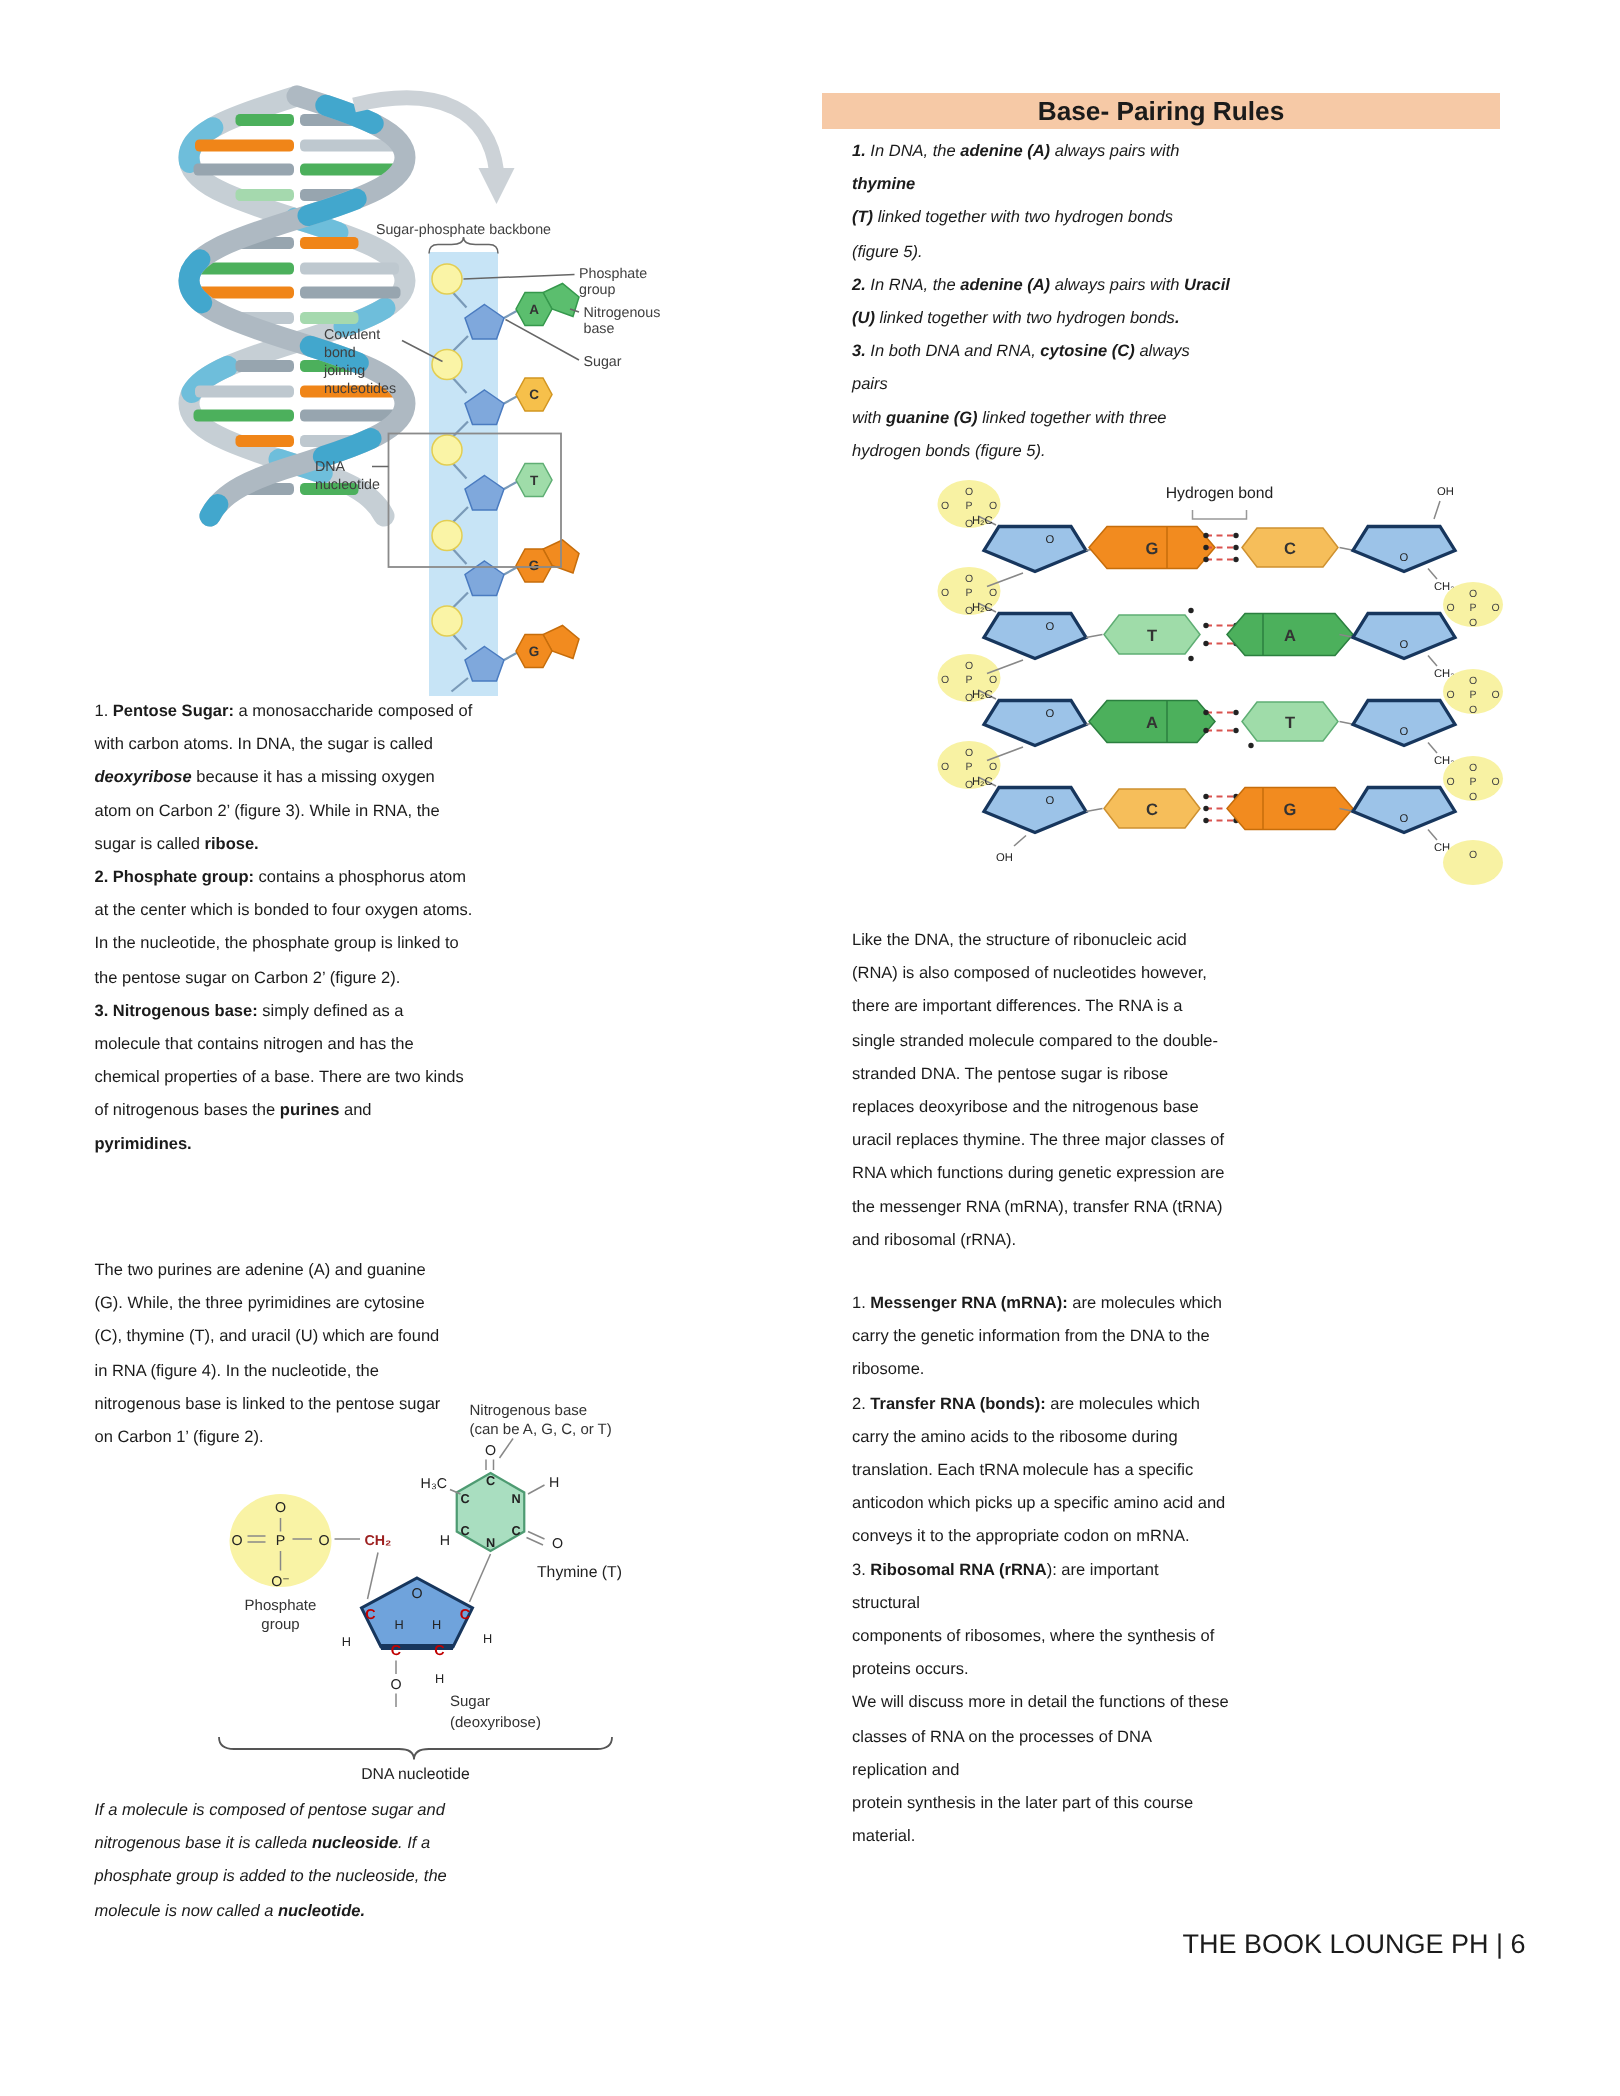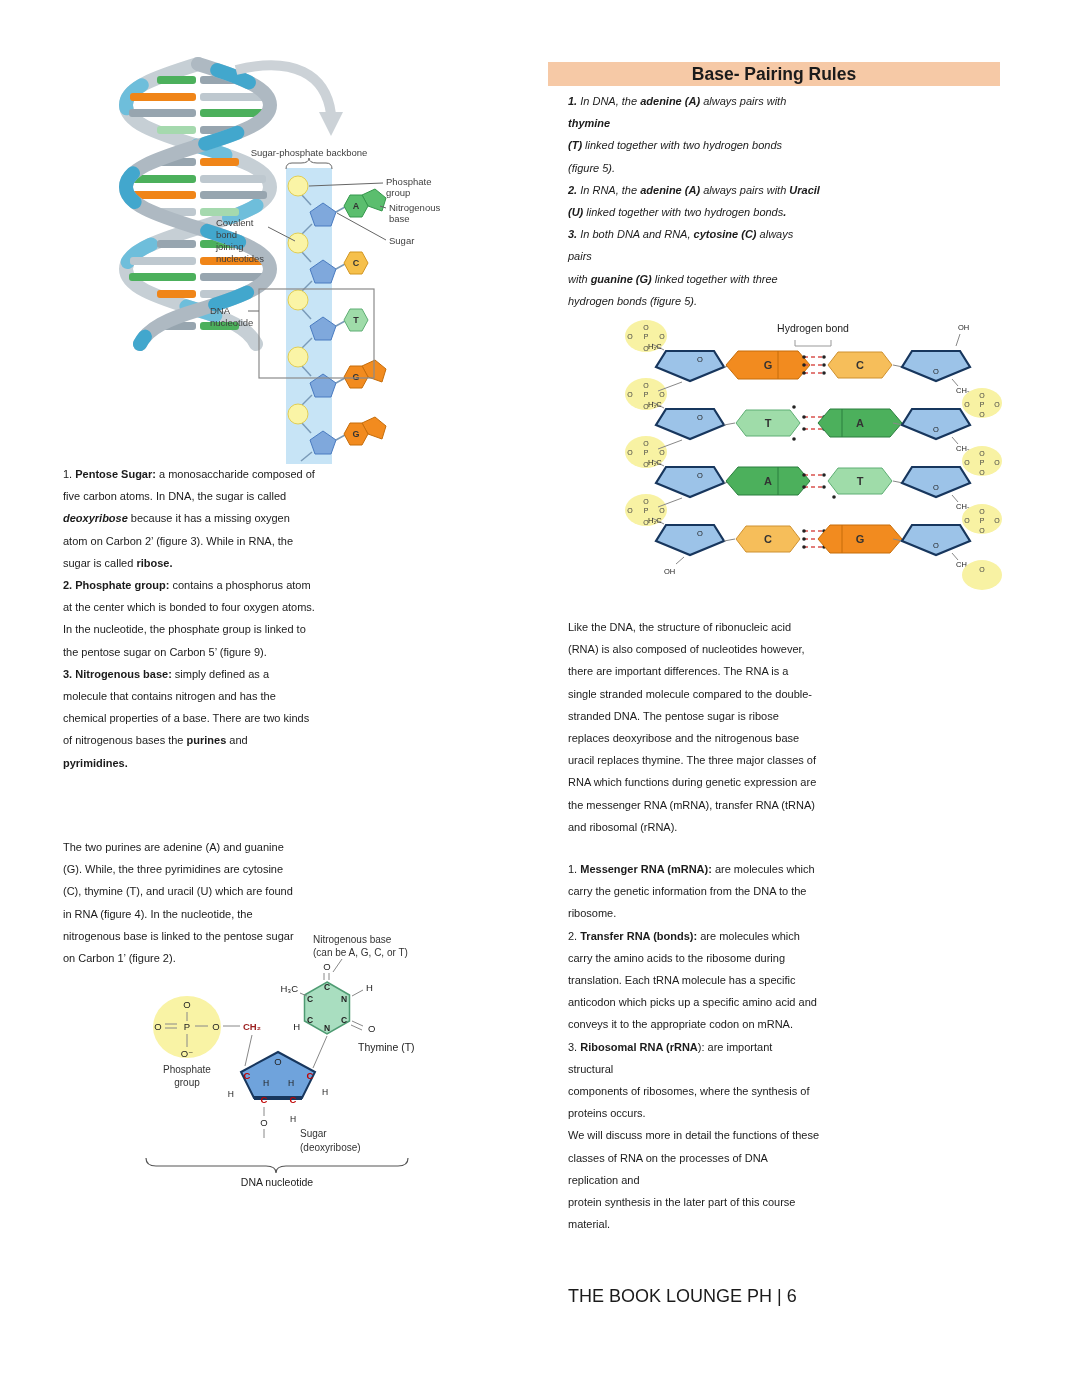--- a/index.html
+++ b/index.html
@@ -154,7 +154,7 @@
   </svg>
 
   <div class="tb" style="left:63px;top:463px;width:462px"><span>1. </span><span class="b">Pentose Sugar:</span><span> a monosaccharide composed of
-five carbon atoms. In DNA, the sugar is called
+with carbon atoms. In DNA, the sugar is called
 </span><span class="b i">deoxyribose</span><span> because it has a missing oxygen
 atom on Carbon 2’ (figure 3). While in RNA, the
 sugar is called </span><span class="b">ribose.</span><span>

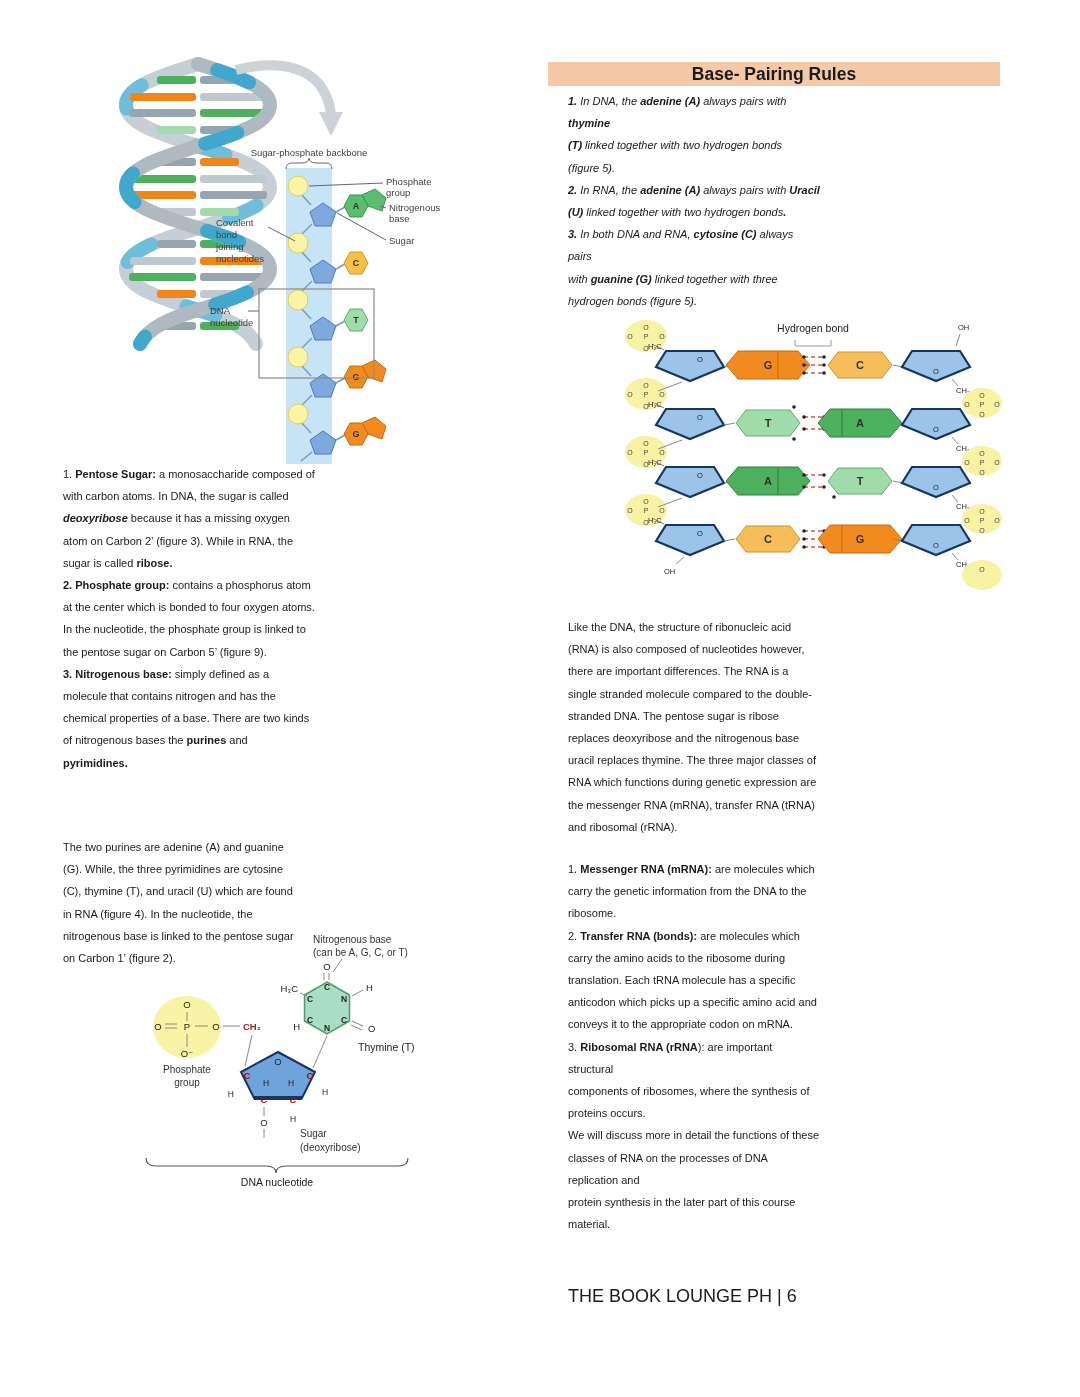--- a/index.html
+++ b/index.html
@@ -161,7 +161,7 @@
 </span><span class="b">2. Phosphate group:</span><span> contains a phosphorus atom
 at the center which is bonded to four oxygen atoms.
 In the nucleotide, the phosphate group is linked to
-the pentose sugar on Carbon 5’ (figure 9).
+the pentose sugar on Carbon 2’ (figure 2).
 </span><span class="b">3. Nitrogenous base:</span><span> simply defined as a
 molecule that contains nitrogen and has the
 chemical properties of a base. There are two kinds

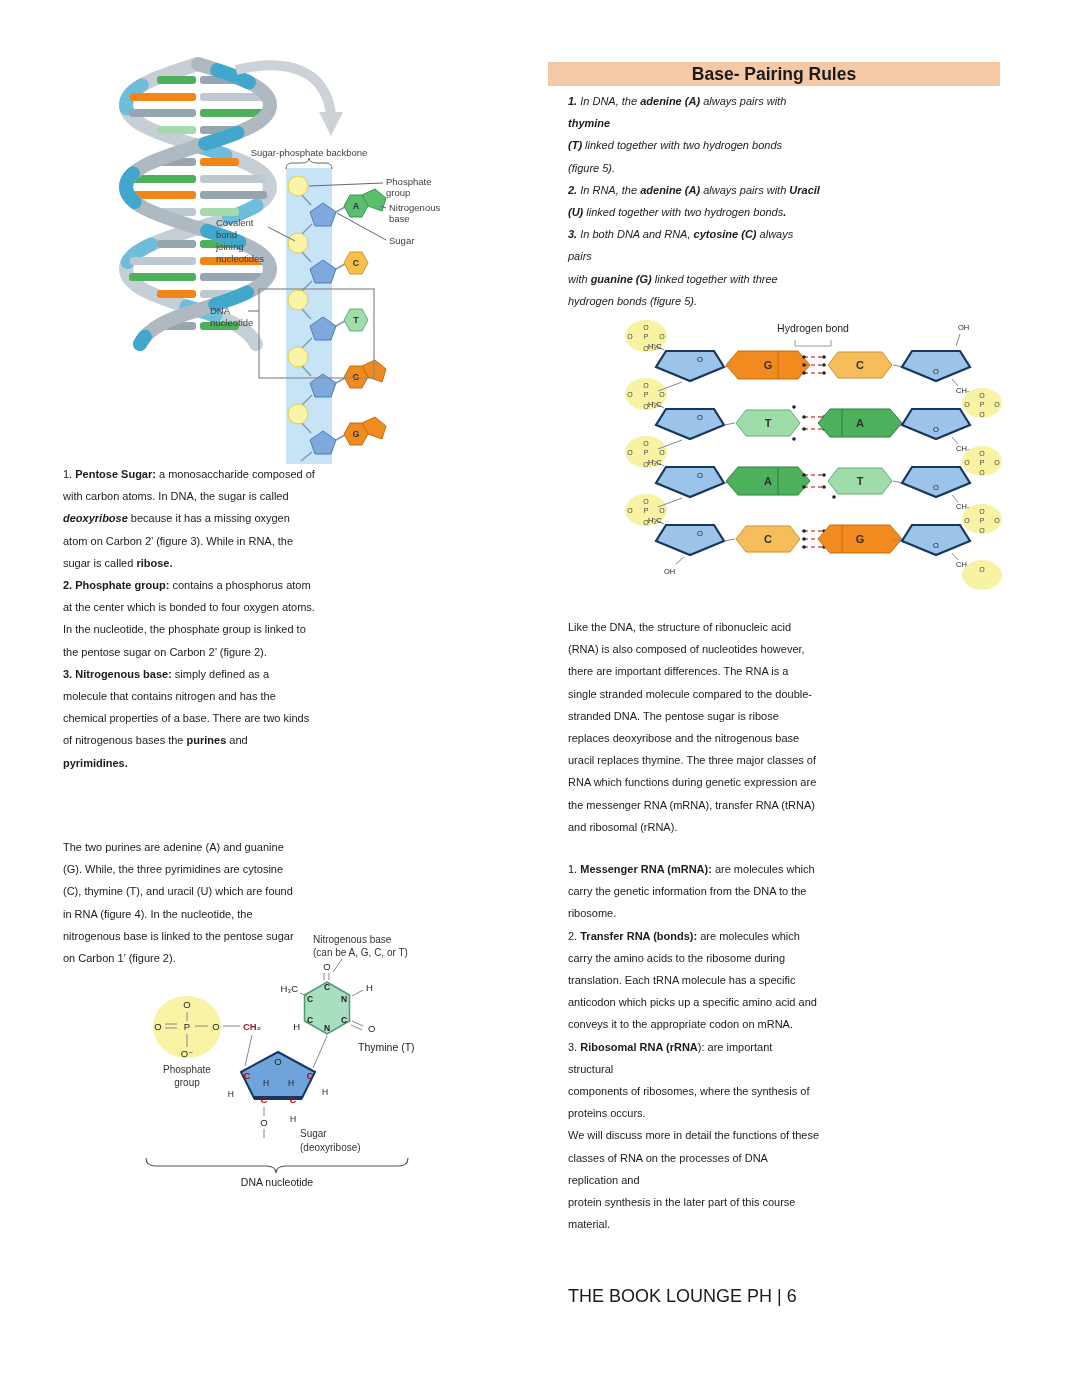--- a/index.html
+++ b/index.html
@@ -246,6 +246,10 @@
     </g>
   </svg>
 
+  <div class="tb" style="left:63px;top:1196px;width:462px"><span class="i">If a molecule is composed of pentose sugar and
+nitrogenous base it is calleda </span><span class="b i">nucleoside</span><span class="i">. If a
+phosphate group is added to the nucleoside, the
+molecule is now called a </span><span class="b i">nucleotide.</span></div>
 
   <div class="hdr" style="top:62px">Base- Pairing Rules</div>
 

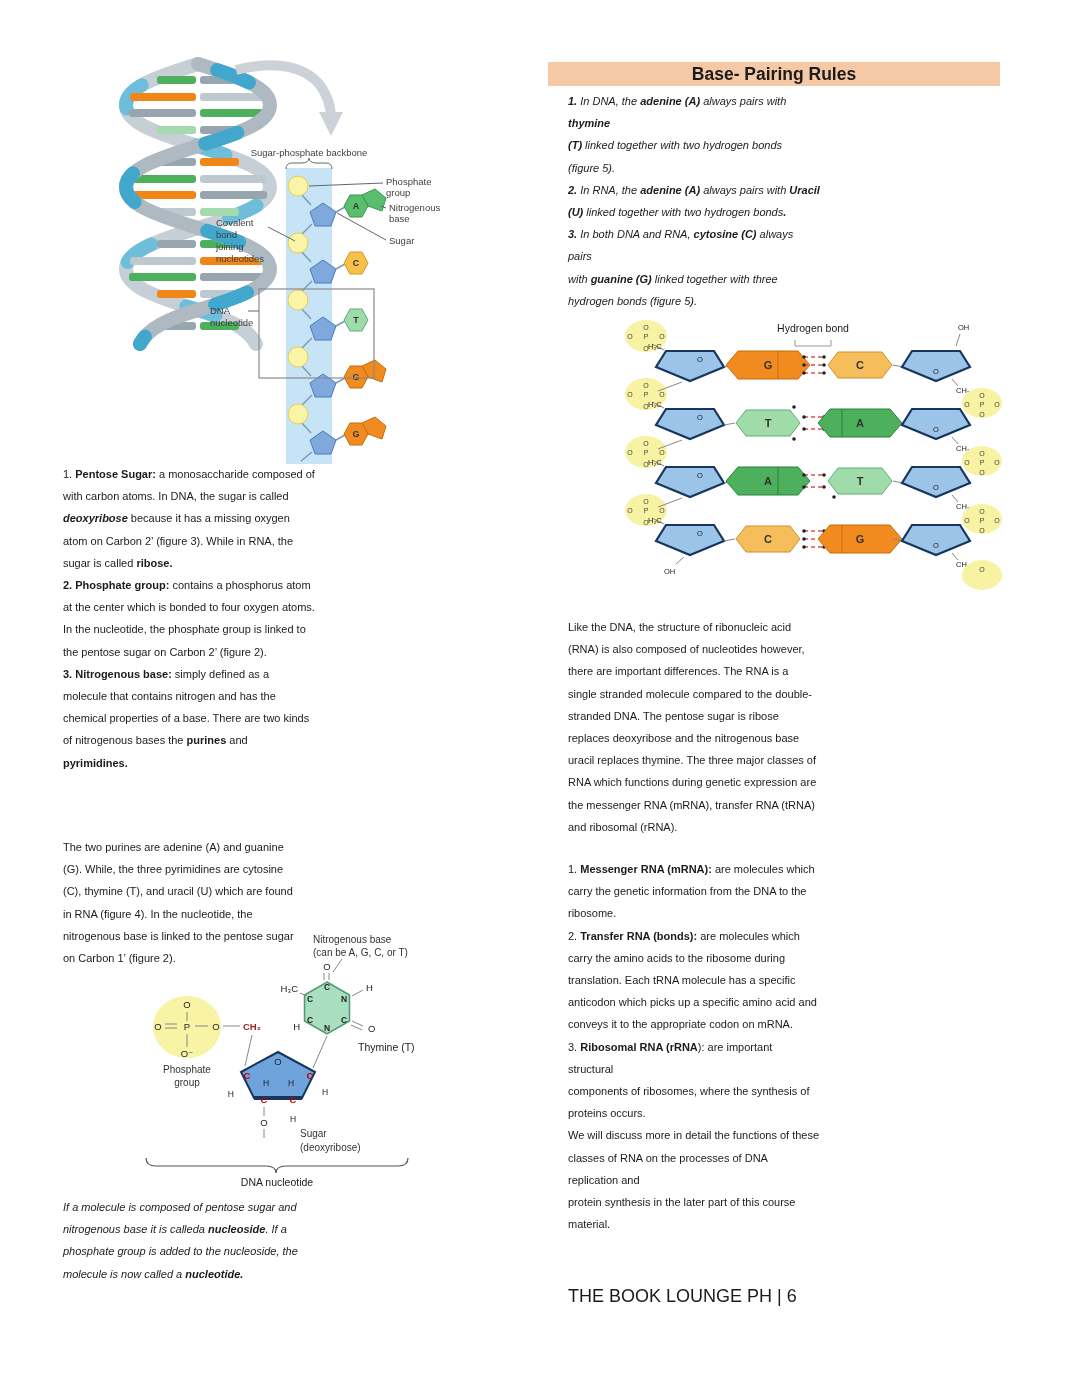--- a/index.html
+++ b/index.html
@@ -10,7 +10,7 @@
   .i{font-style:italic}
   .hdr{position:absolute;left:548px;width:452px;height:24px;background:#F6C9A6;
        font-weight:bold;font-size:17.5px;line-height:24px;text-align:center;}
-  .footer{position:absolute;left:568px;top:1286px;width:449px;font-size:18px;text-align:left;}
+  .footer{position:absolute;left:568px;top:1286px;width:449px;font-size:18px;text-align:right;}
   svg{position:absolute;overflow:visible}
   svg text{font-family:"Liberation Sans","DejaVu Sans",sans-serif;fill:#3d3d3d;}
   .fl{font-size:9.5px;fill:#3f3f3f}

